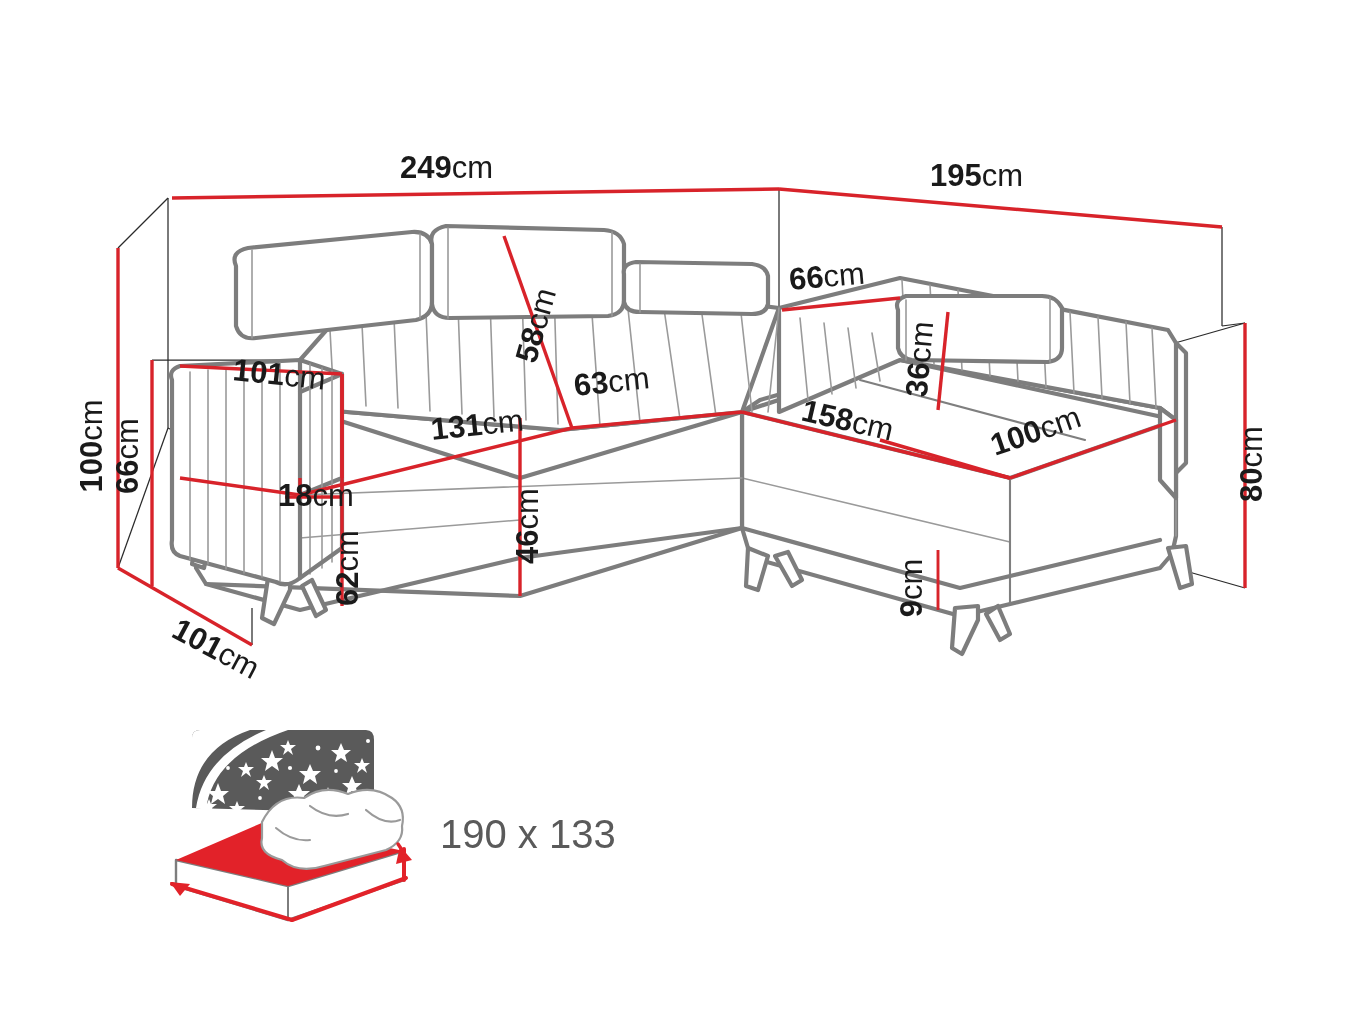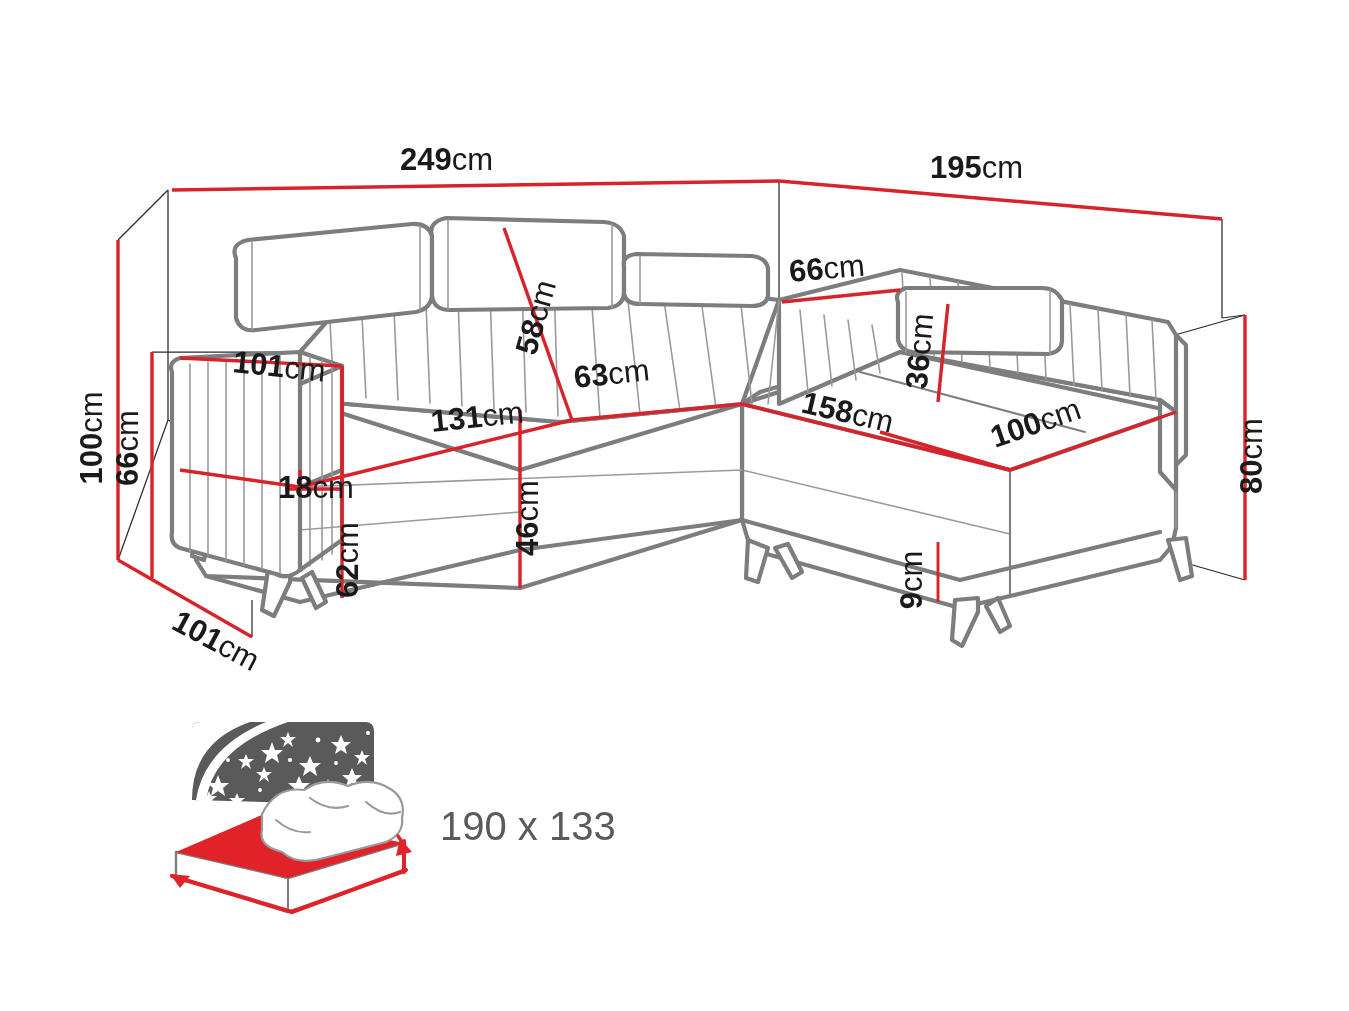--- a/index.html
+++ b/index.html
@@ -7,7 +7,7 @@
     width:1349px;height:1011px;position:relative;overflow:hidden;
     font-family:"Liberation Sans","DejaVu Sans",sans-serif;
   }
-  #stage{position:absolute;inset:0;}
+  #stage{position:absolute;inset:0;margin-top:8px;}
   svg.layer{position:absolute;left:0;top:0;width:1349px;height:1011px;overflow:visible;}
   .dimnum{font-weight:bold;}
   .dimunit{font-weight:normal;}

